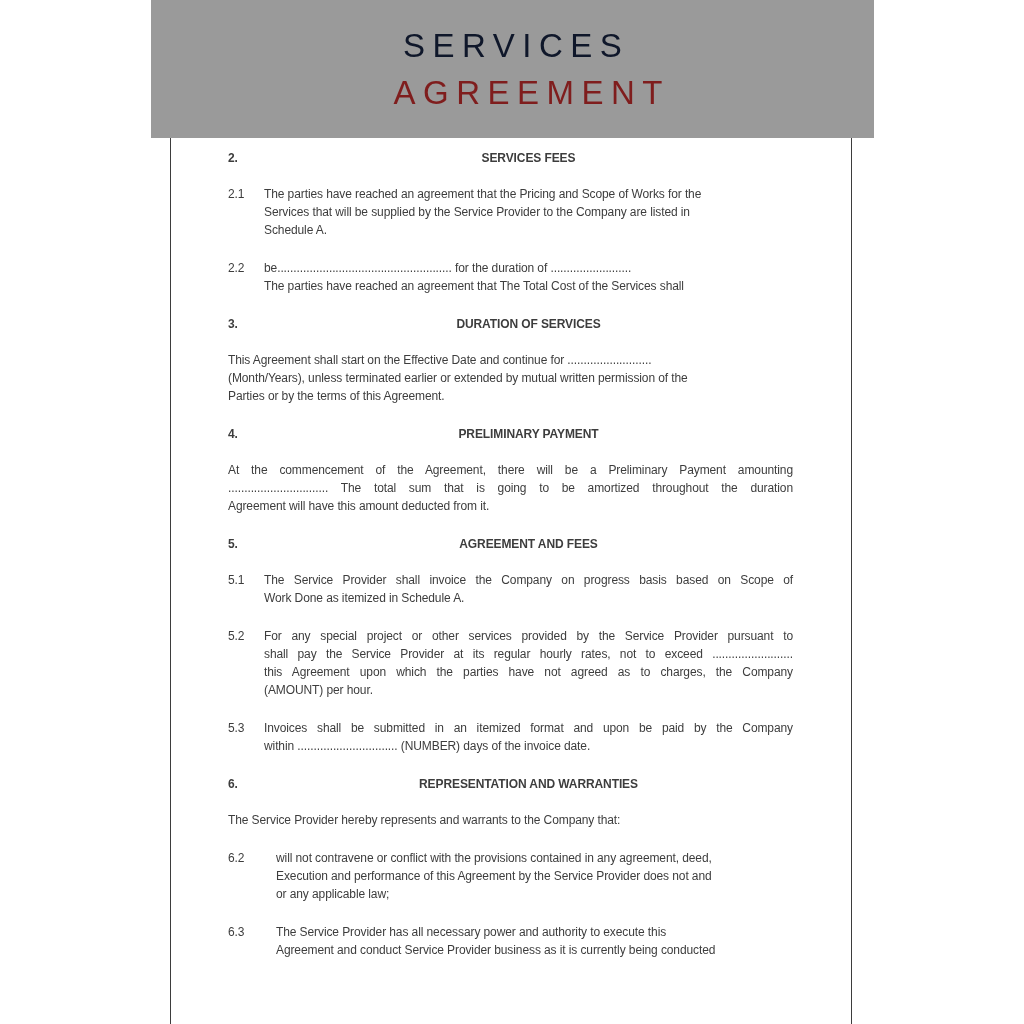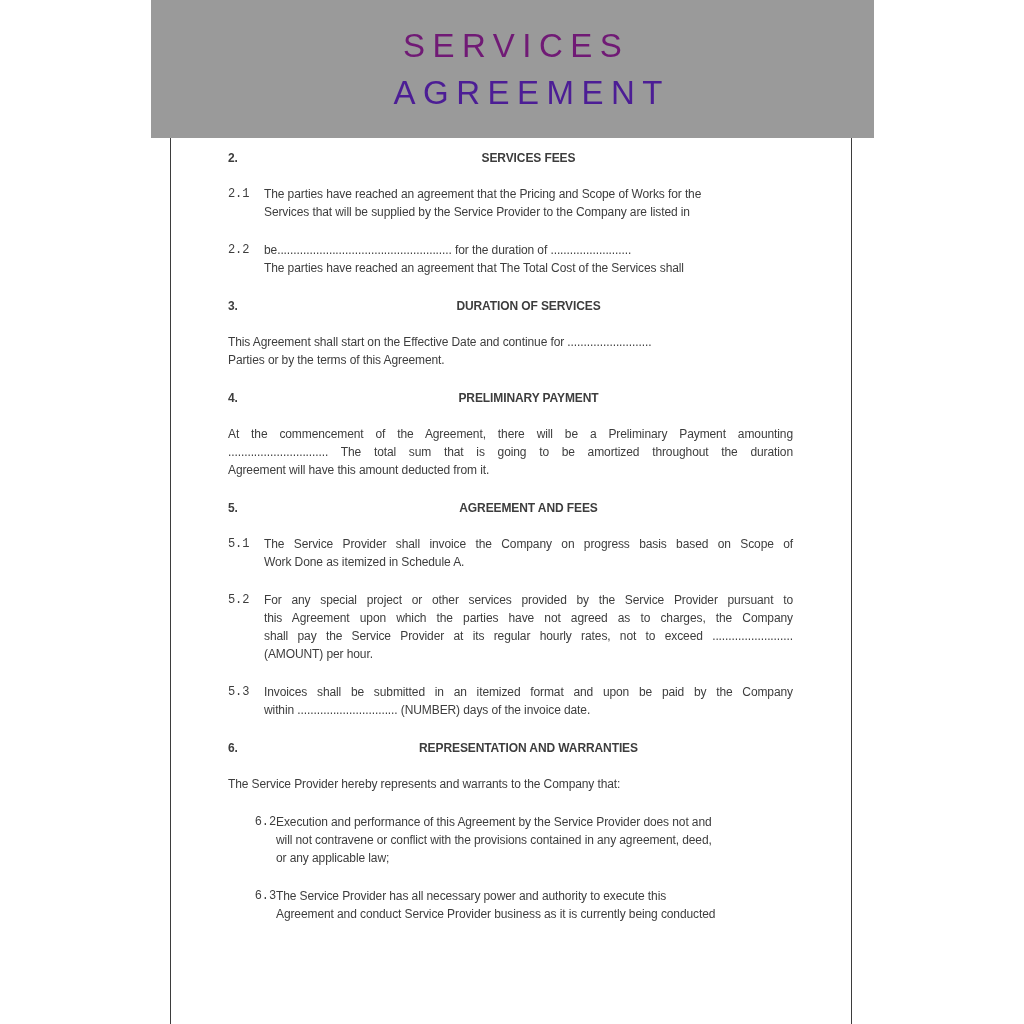--- a/index.html
+++ b/index.html
@@ -81,7 +81,7 @@
   <div class="page" style="border-color: rgb(61, 61, 61);"></div>
 
   <div class="banner" style="background: rgb(154, 154, 154);">
-    <div class="banner-line" style="color: #701a75;">SERVICES</div>
+    <div class="banner-line" style="color: #0f172a;">SERVICES</div>
     <div class="banner-line" style="color: #4c1d95; margin-left: 31px;">AGREEMENT</div>
   </div>
 

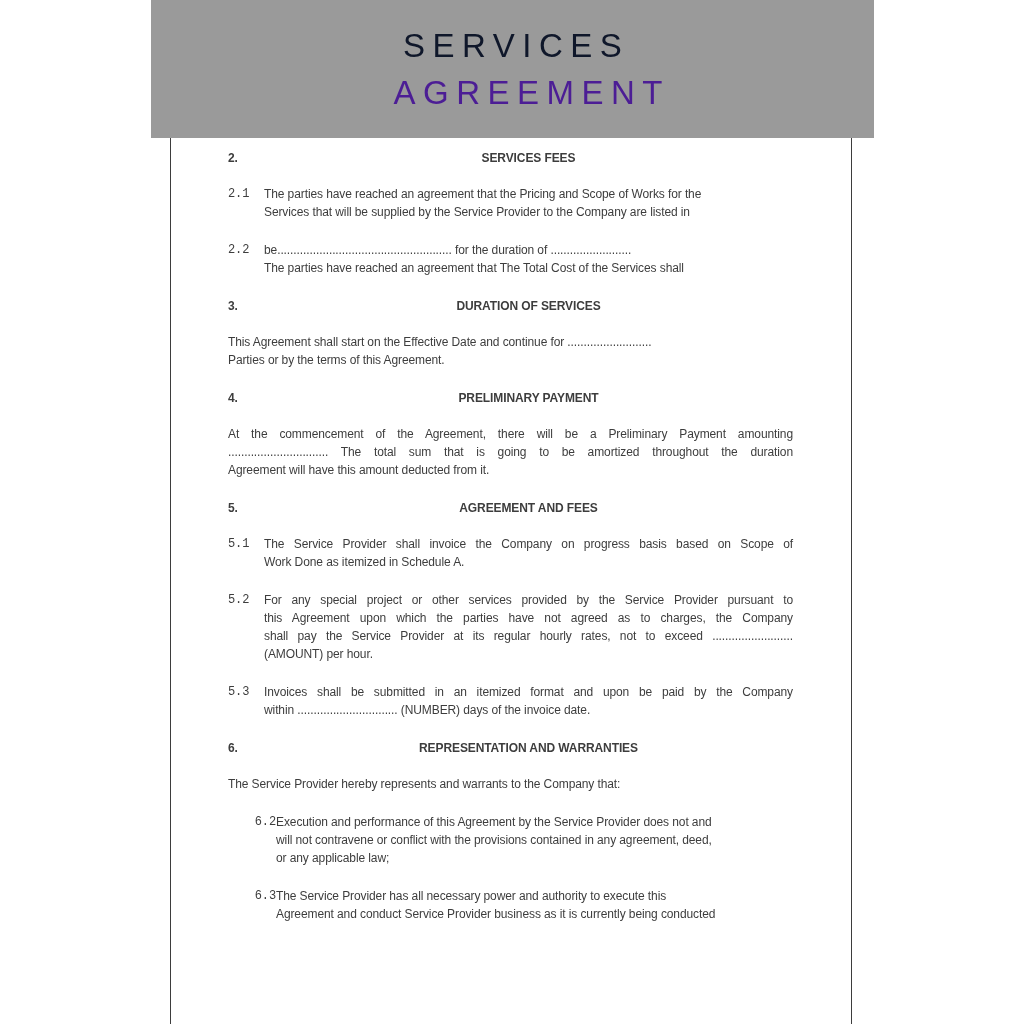--- a/index.html
+++ b/index.html
@@ -82,7 +82,7 @@
 
   <div class="banner" style="background: rgb(154, 154, 154);">
     <div class="banner-line" style="color: #0f172a;">SERVICES</div>
-    <div class="banner-line" style="color: #4c1d95; margin-left: 31px;">AGREEMENT</div>
+    <div class="banner-line" style="color: #7f1d1d; margin-left: 31px;">AGREEMENT</div>
   </div>
 
   <div class="content" style="color: rgb(61, 61, 61);">

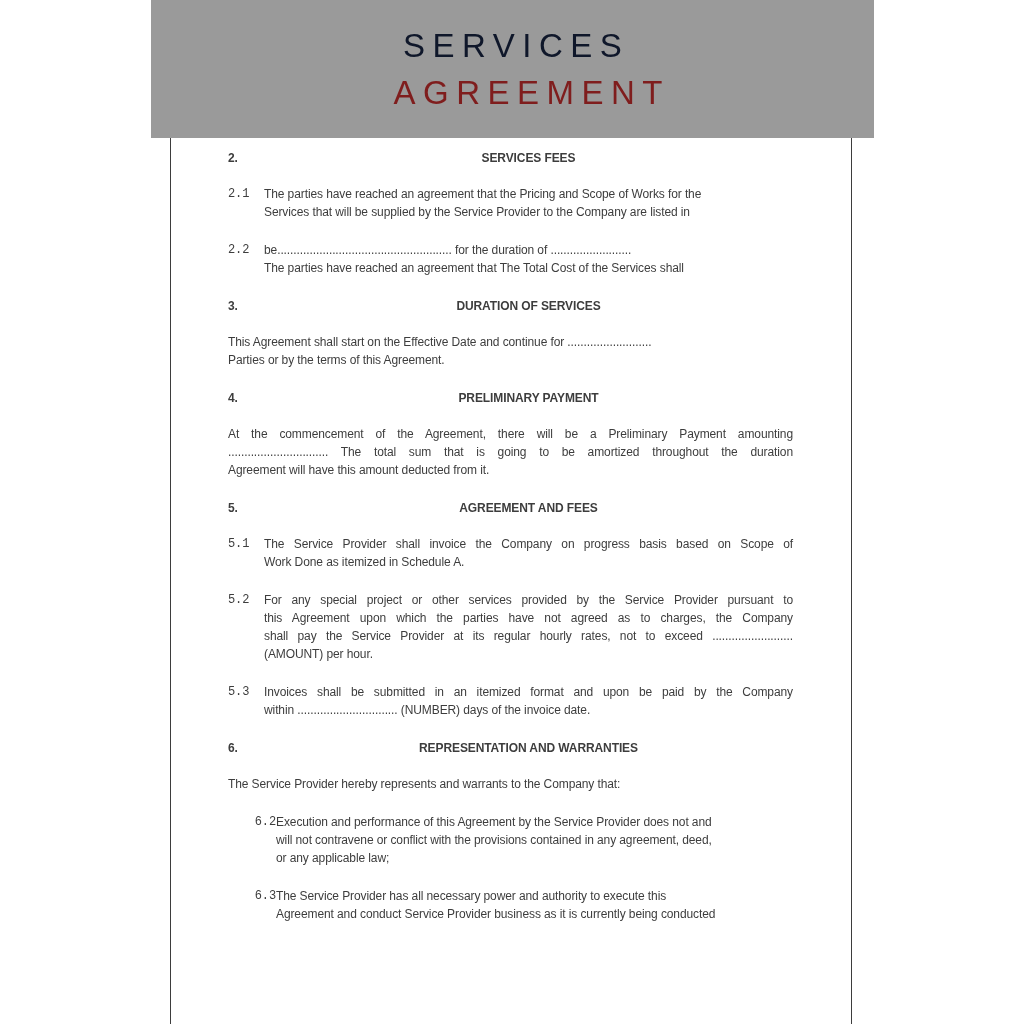--- a/index.html
+++ b/index.html
@@ -66,7 +66,7 @@
   .sec-title { flex: 1; text-align: center; }
 
   .clause { display: flex; margin-bottom: 20px; }
-  .clause-num { width: 36px; flex: 0 0 36px; font-family: Liberation Mono, monospace; }
+  .clause-num { width: 36px; flex: 0 0 36px; }
   .clause.wide .clause-num { width: 48px; flex: 0 0 48px; text-align: right; }
   .clause-body { flex: 1; min-width: 0; }
 

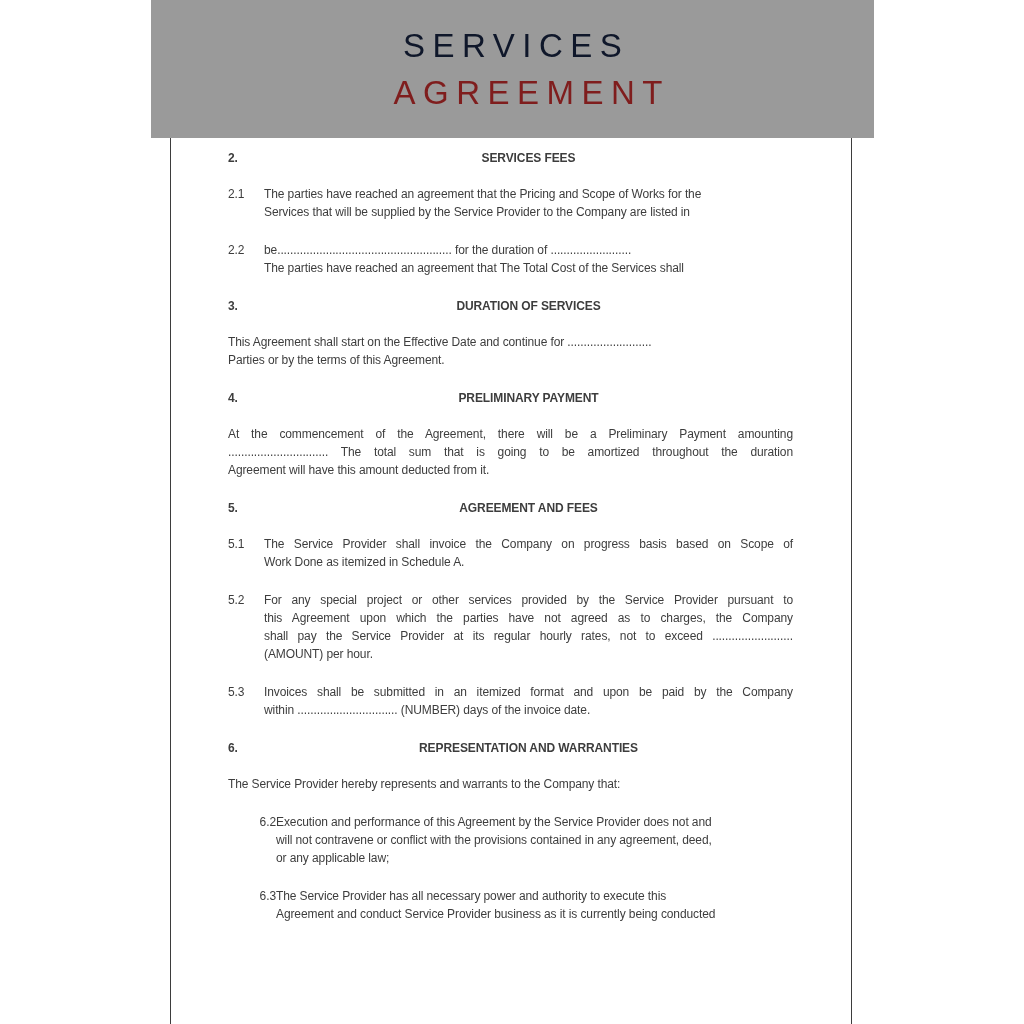--- a/index.html
+++ b/index.html
@@ -96,6 +96,7 @@
           <div class="clause-body">
             <div class="line">The parties have reached an agreement that the Pricing and Scope of Works for the</div>
             <div class="line">Services that will be supplied by the Service Provider to the Company are listed in</div>
+            <div class="line">Schedule A.</div>
           </div>
         </div>
         <div class="clause">

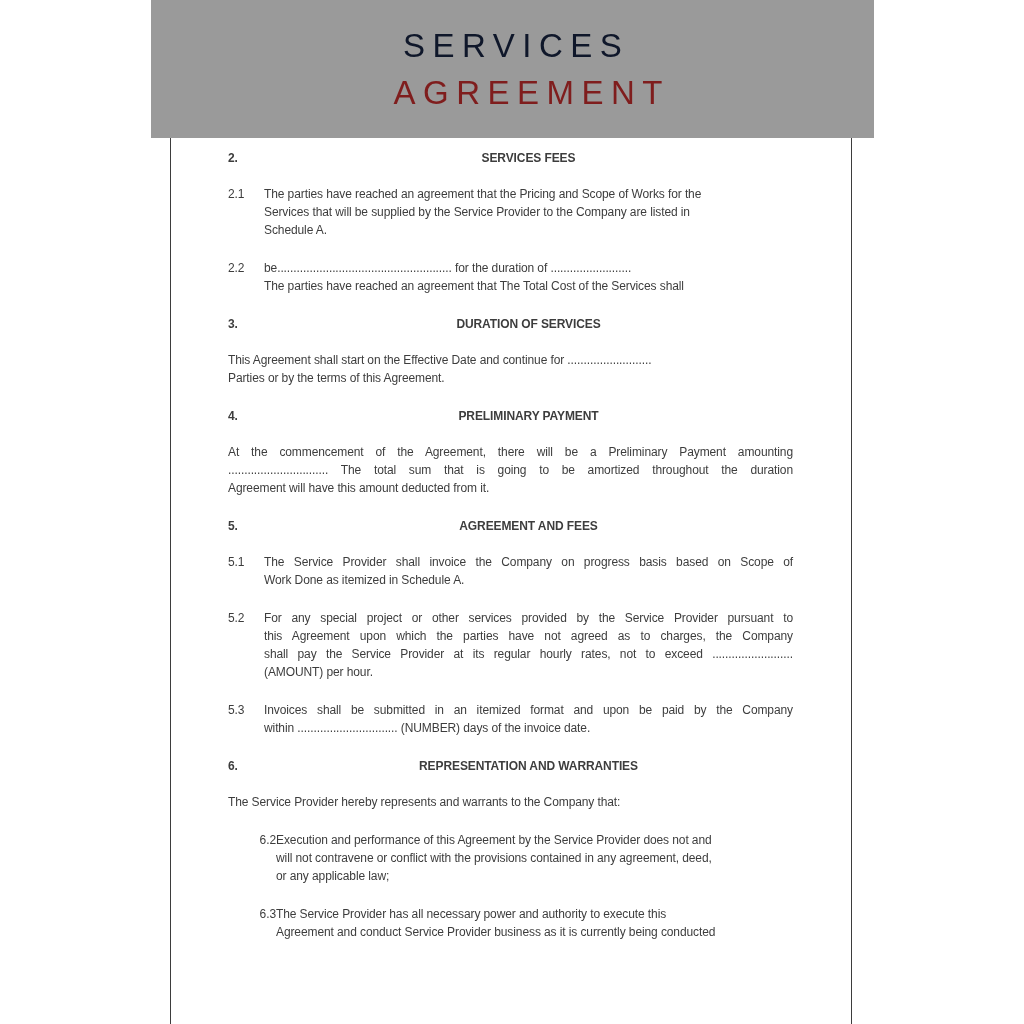--- a/index.html
+++ b/index.html
@@ -115,6 +115,7 @@
         <div class="clause">
           <div class="clause-body">
             <div class="line">This Agreement shall start on the Effective Date and continue for ..........................</div>
+            <div class="line">(Month/Years), unless terminated earlier or extended by mutual written permission of the</div>
             <div class="line">Parties or by the terms of this Agreement.</div>
           </div>
         </div>

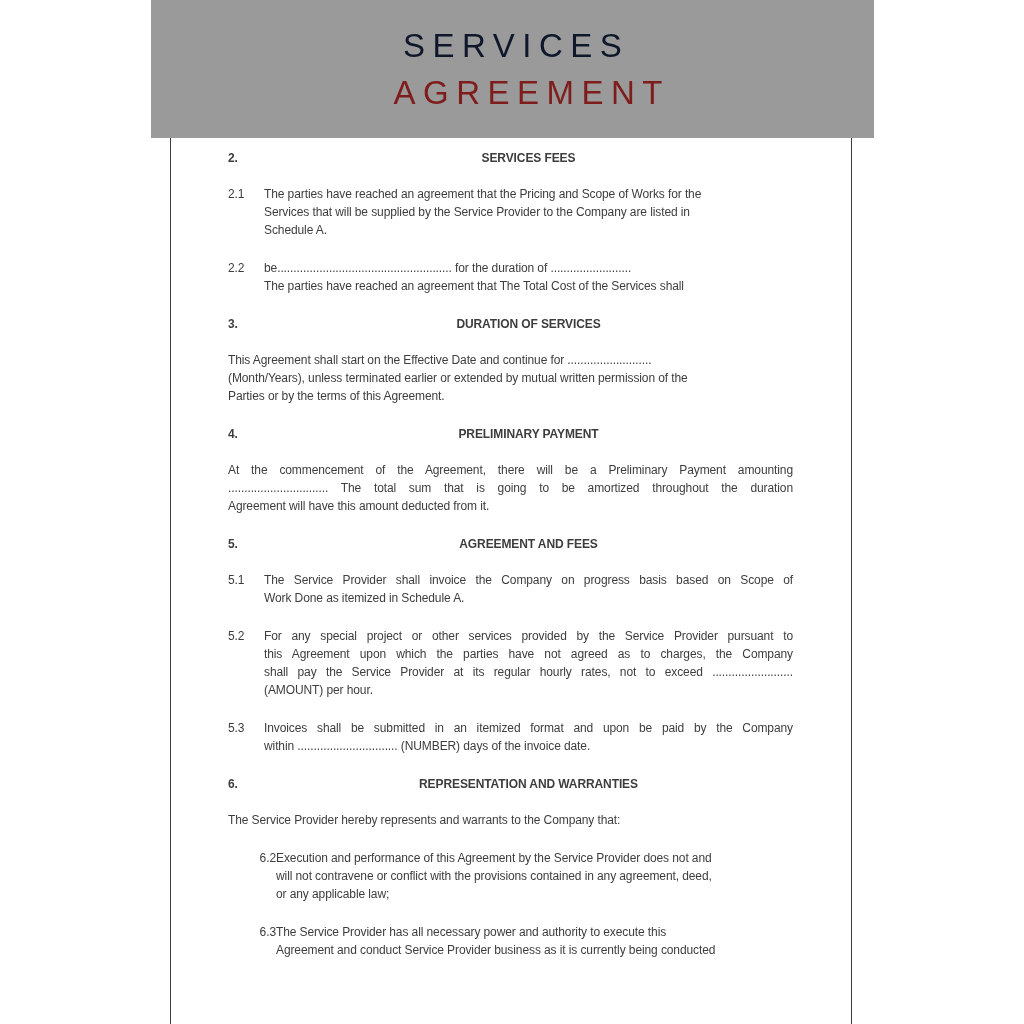--- a/index.html
+++ b/index.html
@@ -149,8 +149,8 @@
           <span class="clause-num">5.2</span>
           <div class="clause-body">
             <div class="line jl">For any special project or other services provided by the Service Provider pursuant to</div>
+            <div class="line jl">shall pay the Service Provider at its regular hourly rates, not to exceed .........................</div>
             <div class="line jl">this Agreement upon which the parties have not agreed as to charges, the Company</div>
-            <div class="line jl">shall pay the Service Provider at its regular hourly rates, not to exceed .........................</div>
             <div class="line">(AMOUNT) per hour.</div>
           </div>
         </div>

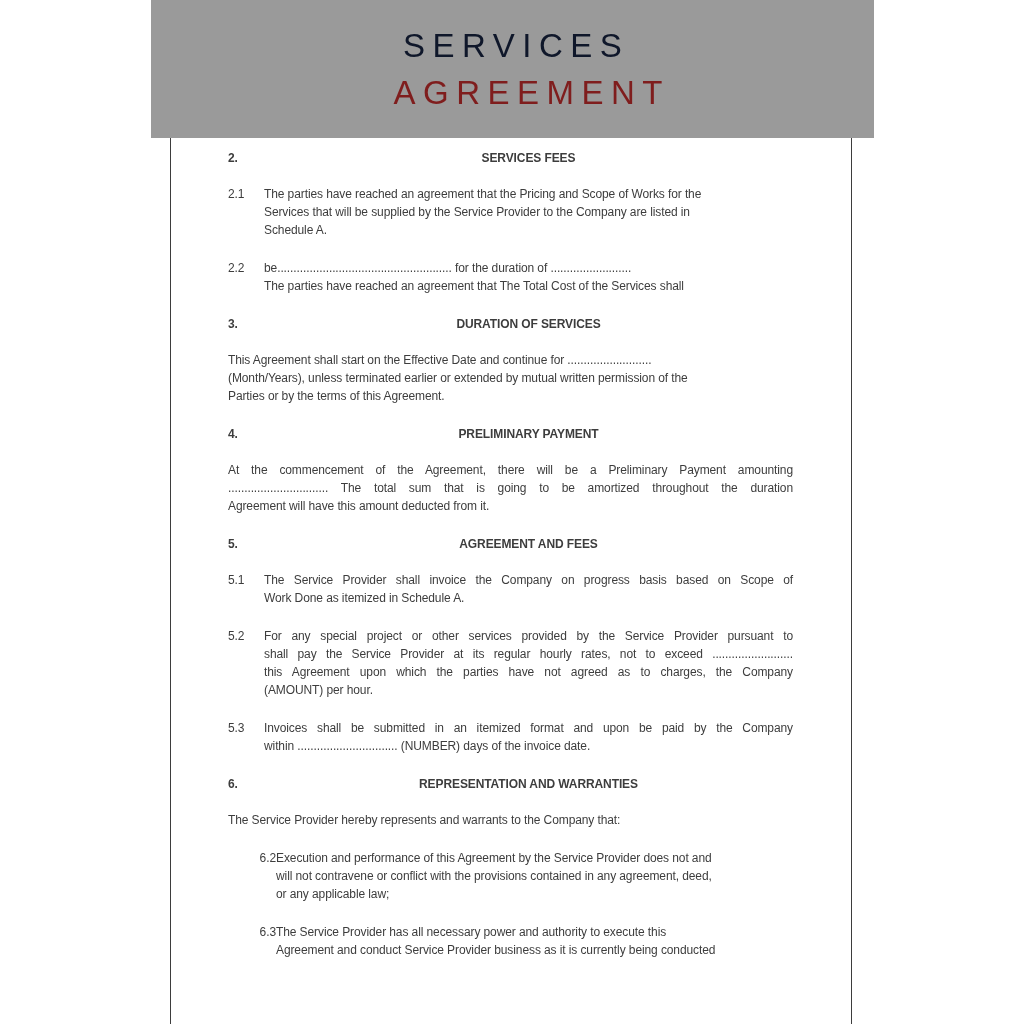--- a/index.html
+++ b/index.html
@@ -67,7 +67,7 @@
 
   .clause { display: flex; margin-bottom: 20px; }
   .clause-num { width: 36px; flex: 0 0 36px; }
-  .clause.wide .clause-num { width: 48px; flex: 0 0 48px; text-align: right; }
+  .clause.wide .clause-num { width: 48px; flex: 0 0 48px; }
   .clause-body { flex: 1; min-width: 0; }
 
   .line { text-align: left; }

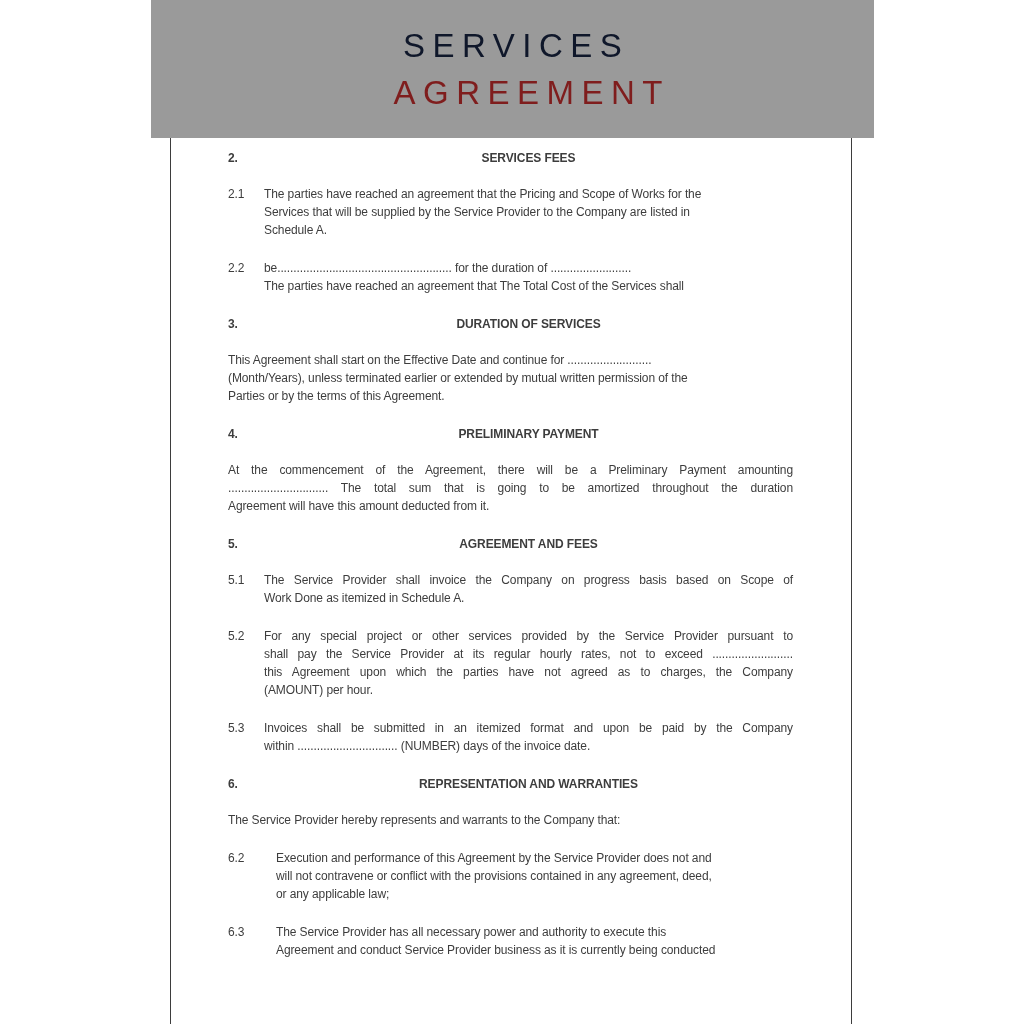--- a/index.html
+++ b/index.html
@@ -175,8 +175,8 @@
         <div class="clause wide">
           <span class="clause-num">6.2</span>
           <div class="clause-body">
+            <div class="line">will not contravene or conflict with the provisions contained in any agreement, deed,</div>
             <div class="line">Execution and performance of this Agreement by the Service Provider does not and</div>
-            <div class="line">will not contravene or conflict with the provisions contained in any agreement, deed,</div>
             <div class="line">or any applicable law;</div>
           </div>
         </div>

